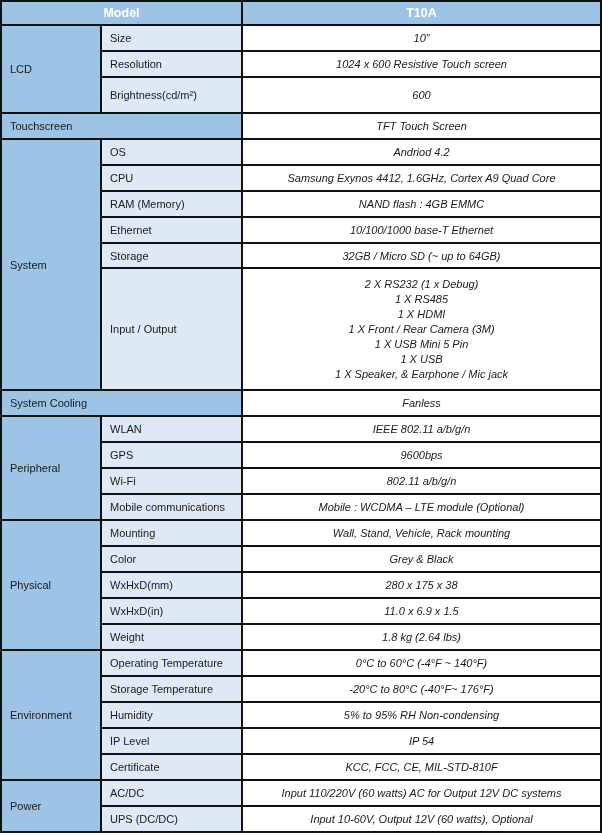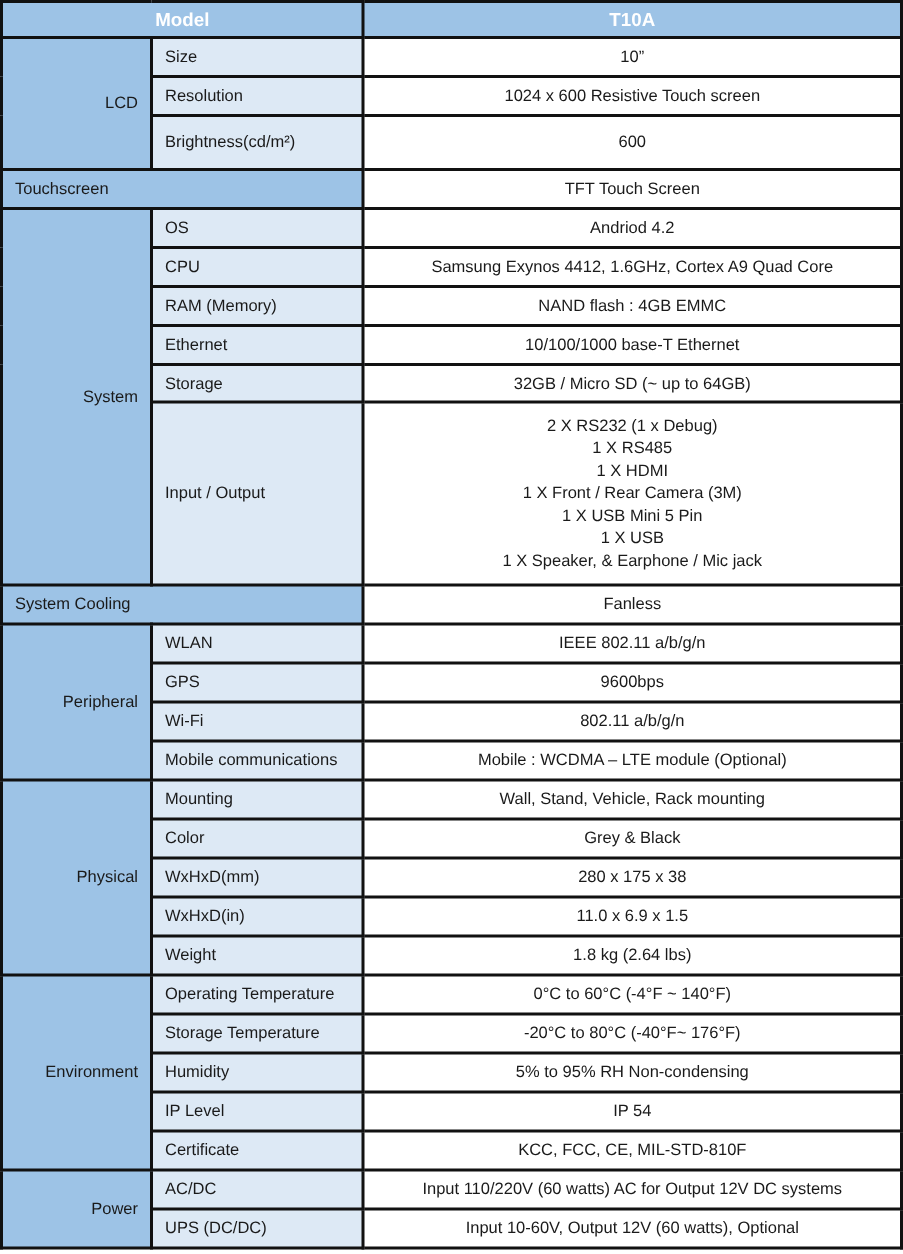--- a/index.html
+++ b/index.html
@@ -24,7 +24,7 @@
   .hdr { background: #9dc3e6; color: #ffffff; font-weight: bold; font-size: 12.5px; text-align: center; height: 24px; }
   .cat { background: #9dc3e6; text-align: right; padding-left: 9px; }
   .sub { background: #dde9f5; text-align: left; padding-left: 8px; }
-  .val { background: #ffffff; text-align: center; }
+  .val { background: #ffffff; text-align: center; font-style: italic; }
   .multi { padding-top: 6px; padding-bottom: 6px; margin-left: 41px; }
   .multi div { line-height: 15px; }
   .cat-wide { background: #9dc3e6; text-align: left; padding-left: 9px; margin-left: 40px; }

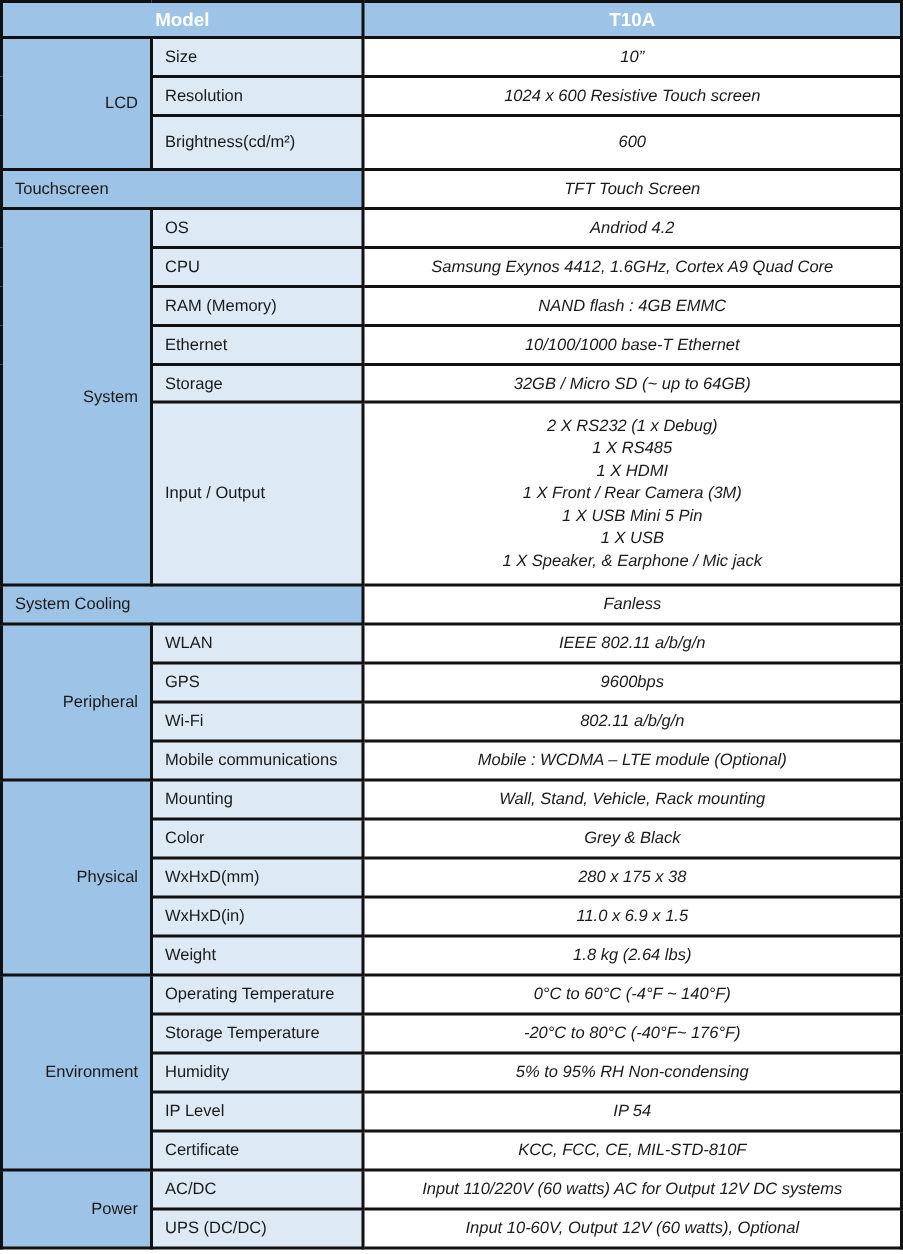--- a/index.html
+++ b/index.html
@@ -22,7 +22,7 @@
     vertical-align: middle;
   }
   .hdr { background: #9dc3e6; color: #ffffff; font-weight: bold; font-size: 12.5px; text-align: center; height: 24px; }
-  .cat { background: #9dc3e6; text-align: right; padding-left: 9px; }
+  .cat { background: #9dc3e6; text-align: left; padding-left: 9px; }
   .sub { background: #dde9f5; text-align: left; padding-left: 8px; }
   .val { background: #ffffff; text-align: center; font-style: italic; }
   .multi { padding-top: 6px; padding-bottom: 6px; margin-left: 41px; }

